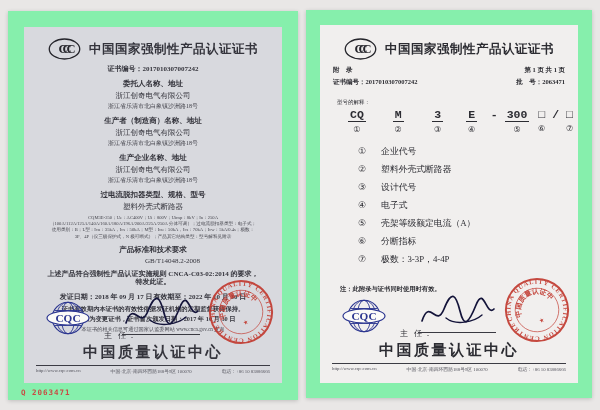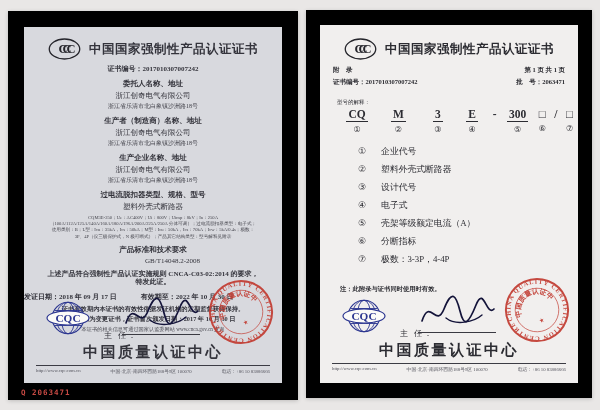--- a/index.html
+++ b/index.html
@@ -8,7 +8,7 @@
     background:#e9e7e6;
     font-family:"Liberation Serif","DejaVu Serif",serif;
   }
-  .photo{position:absolute;background:#000000;box-shadow:0 1px 4px rgba(0,0,0,.18);}
+  .photo{position:absolute;background:#86efac;box-shadow:0 1px 4px rgba(0,0,0,.18);}
   #photo-left{left:8px;top:11px;width:290px;height:389px;}
   #photo-right{left:306px;top:10px;width:286px;height:388px;}
   .cert{position:absolute;text-align:center;}

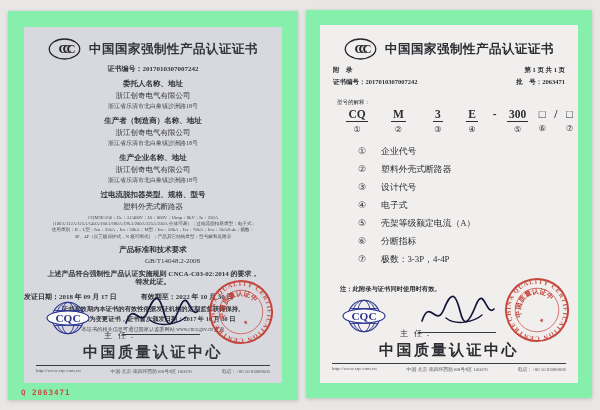--- a/index.html
+++ b/index.html
@@ -36,7 +36,7 @@
   .meta.m1{margin-top:6px;}
   .meta.m2{margin-top:3px;}
   .model-caption{text-align:left;padding-left:17px;font-size:5.5px;margin-top:12px;}
-  .model-row{display:flex;padding-left:17px;margin-top:2px;text-align:center;}
+  .model-row{display:flex;padding-left:17px;margin-top:2px;text-align:center;font-family:Liberation Mono, monospace;}
   .mcell{display:flex;flex-direction:column;align-items:center;}
   .mt{font-size:11.5px;font-weight:bold;line-height:13px;padding:0 2px;}
   .mt.u{border-bottom:1px solid #2c2c32;}

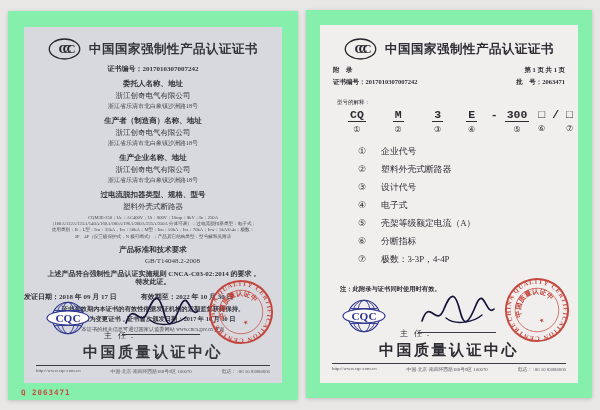--- a/index.html
+++ b/index.html
@@ -27,7 +27,7 @@
   .spec{font-size:4.6px;line-height:6.2px;margin-top:3px;color:#45454d;padding:0 10px;}
   .std{font-size:7px;margin-top:2px;padding-left:39px;}
   .stmt{font-size:7px;font-weight:bold;margin-top:5px;line-height:8.5px;padding:0 6px;text-align:center;}
-  .dates{font-size:7px;font-weight:bold;margin-top:5px;display:flex;justify-content:flex-start;gap:24px;}
+  .dates{font-size:7px;font-weight:bold;margin-top:5px;display:flex;justify-content:center;gap:1px;}
   .val{font-size:6.3px;font-weight:bold;margin-top:3px;}
   .chg{font-size:6.3px;font-weight:bold;margin-top:1.5px;}
   .qry{font-size:5.2px;margin-top:2px;color:#4a4a52;}

